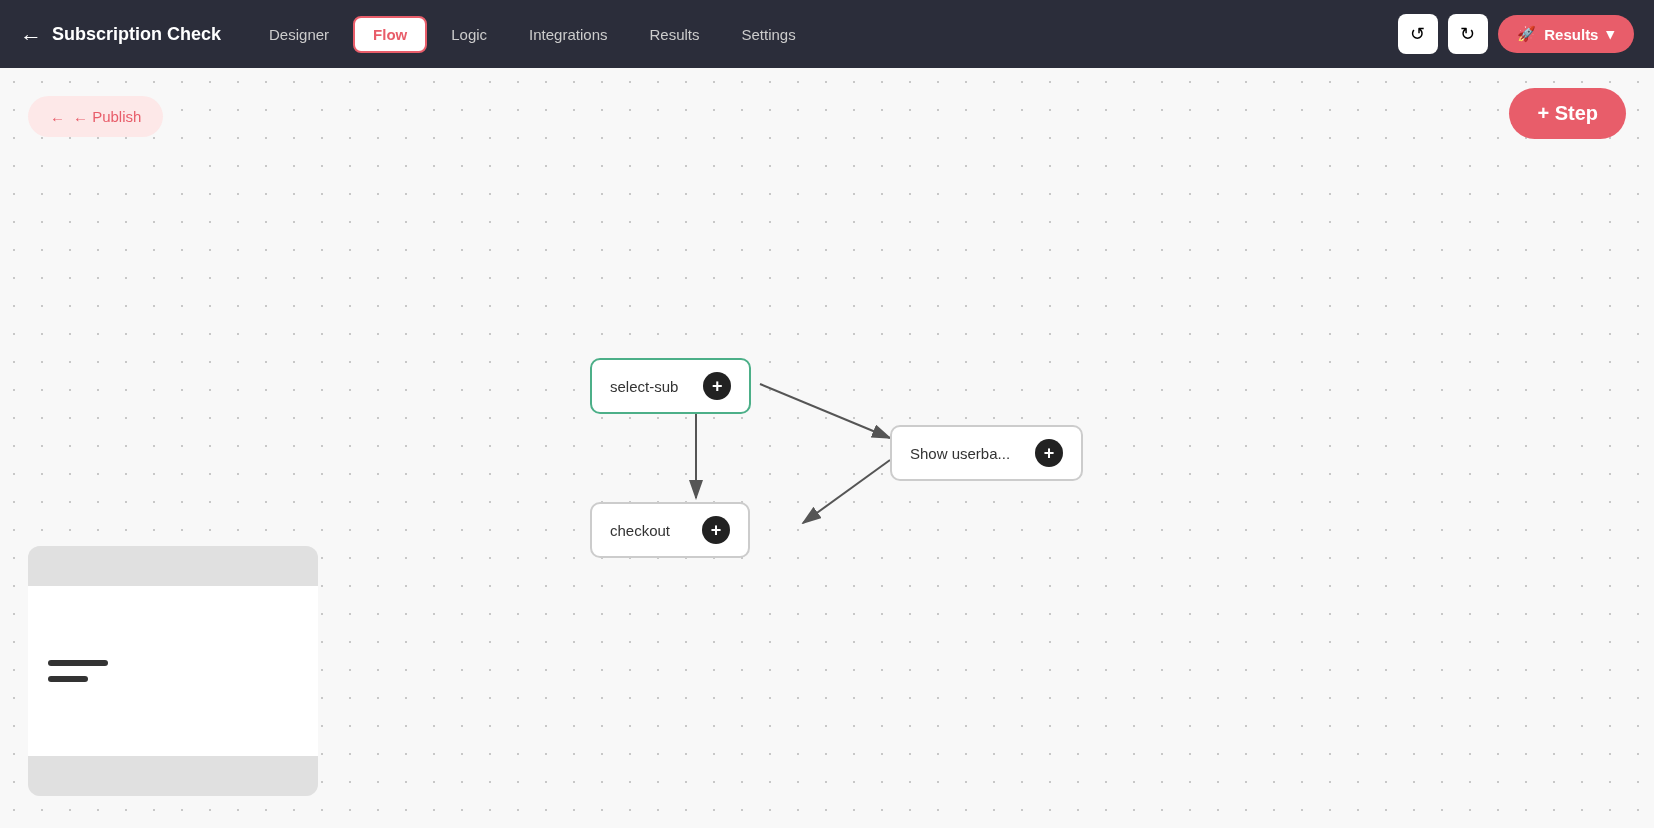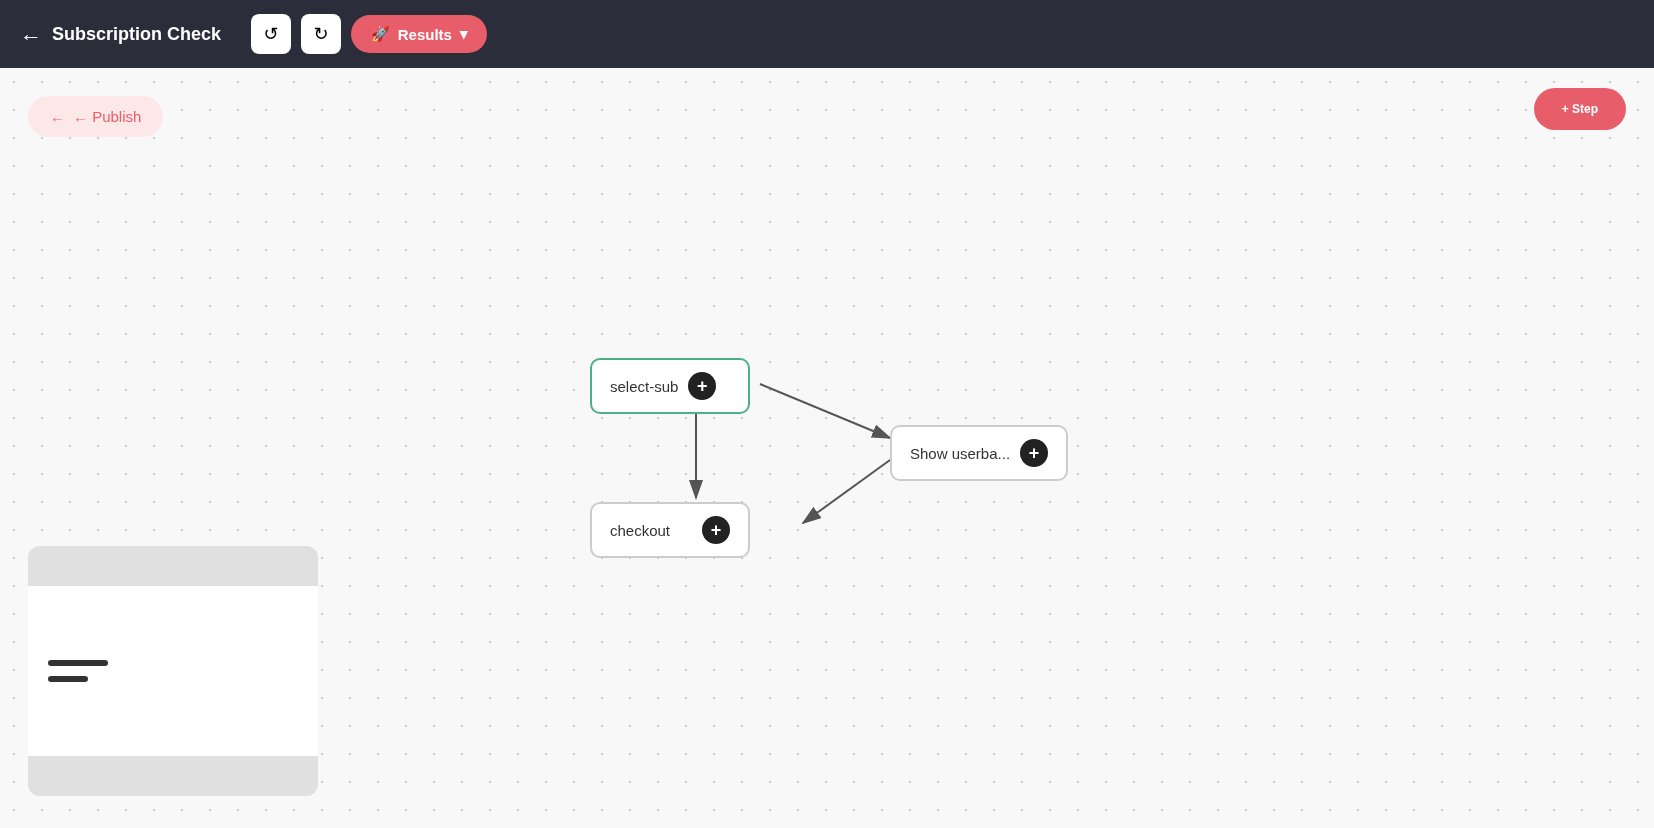--- a/index.html
+++ b/index.html
@@ -260,6 +260,14 @@
     <span class="header-back-arrow">←</span>
     <span>Subscription Check</span>
   </div>
+  <nav class="header-nav">
+    <span class="nav-item">Designer</span>
+    <span class="nav-item active">Flow</span>
+    <span class="nav-item">Logic</span>
+    <span class="nav-item">Integrations</span>
+    <span class="nav-item">Results</span>
+    <span class="nav-item">Settings</span>
+  </nav>
   <div class="header-actions">
     <button class="icon-btn">
       <span>↺</span>

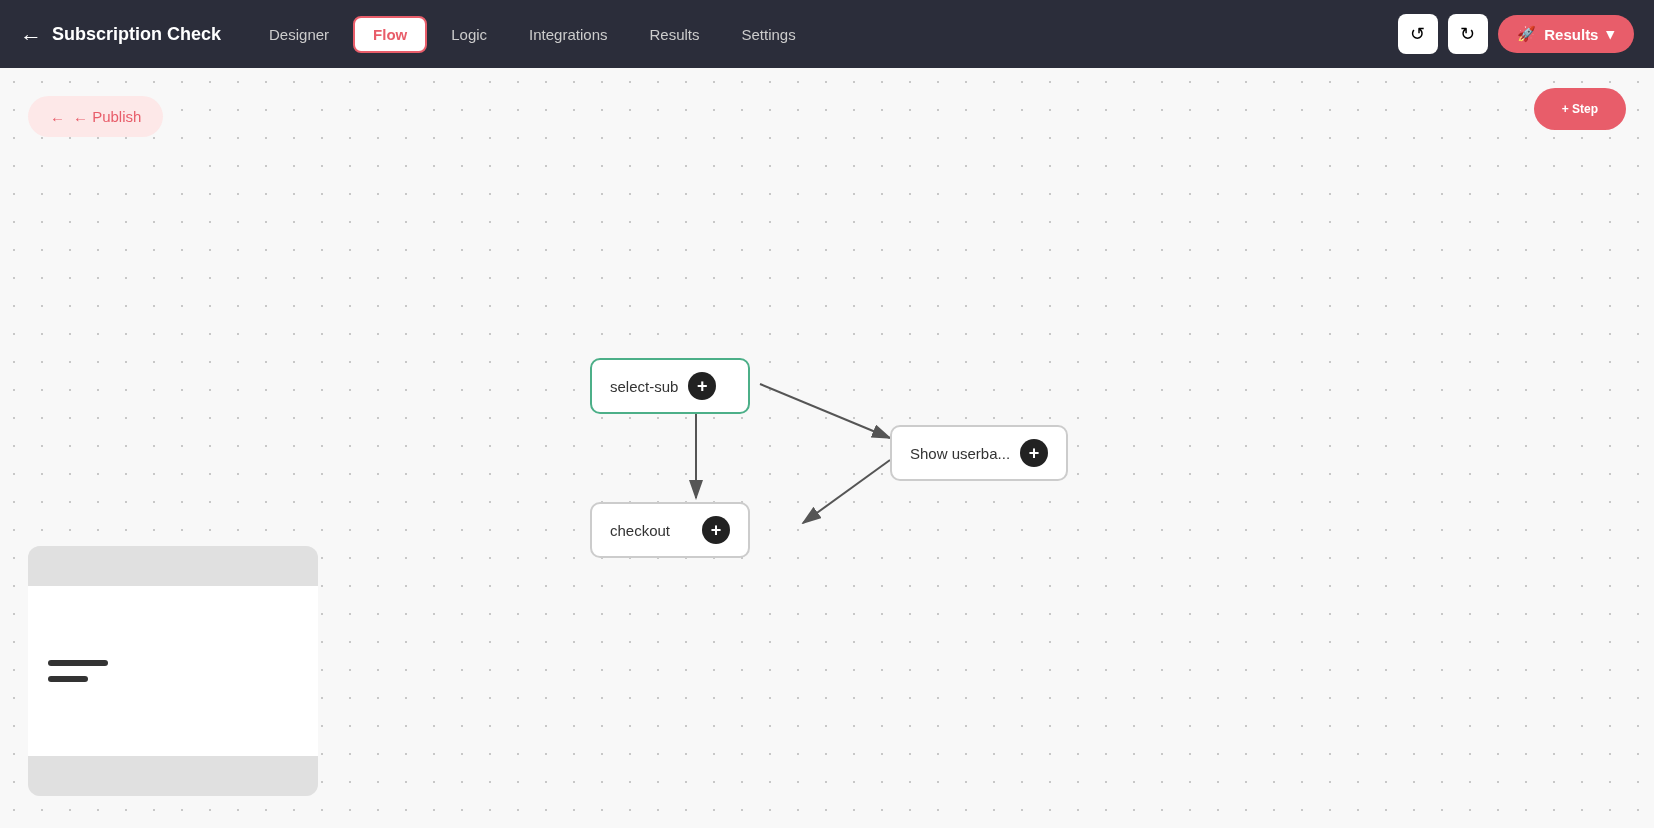--- a/index.html
+++ b/index.html
@@ -119,7 +119,7 @@
       border: none;
       border-radius: 30px;
       padding: 14px 28px;
-      font-size: 12px;
+      font-size: 20px;
       font-weight: 600;
       cursor: pointer;
       display: flex;

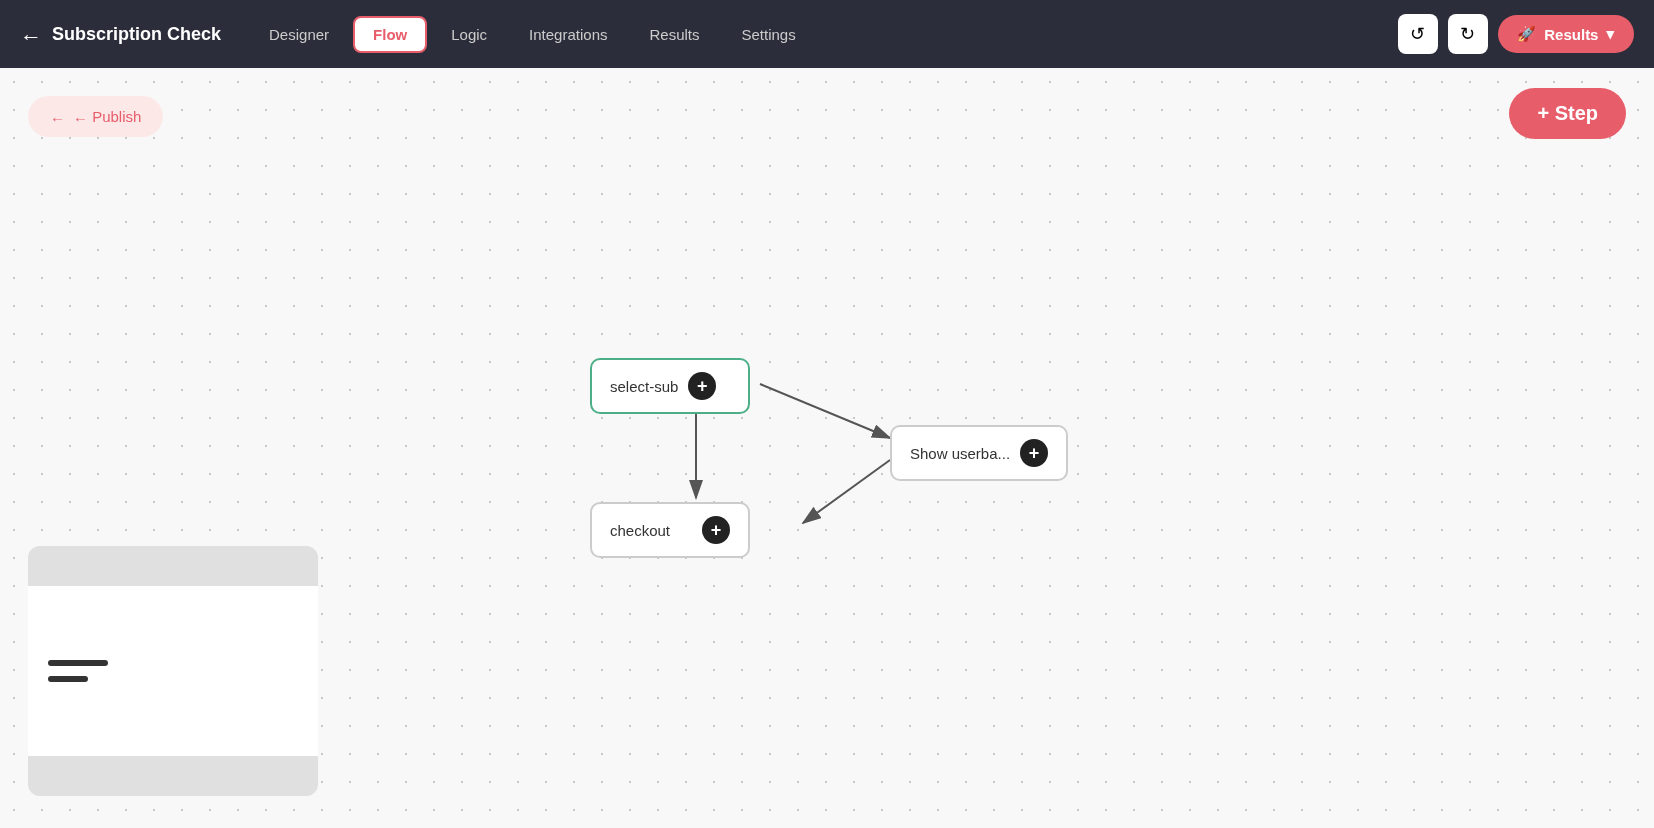--- a/index.html
+++ b/index.html
@@ -139,7 +139,7 @@
       color: #333;
       display: flex;
       align-items: center;
-      gap: 10px;
+      gap: 25px;
       white-space: nowrap;
       cursor: pointer;
       min-width: 160px;

